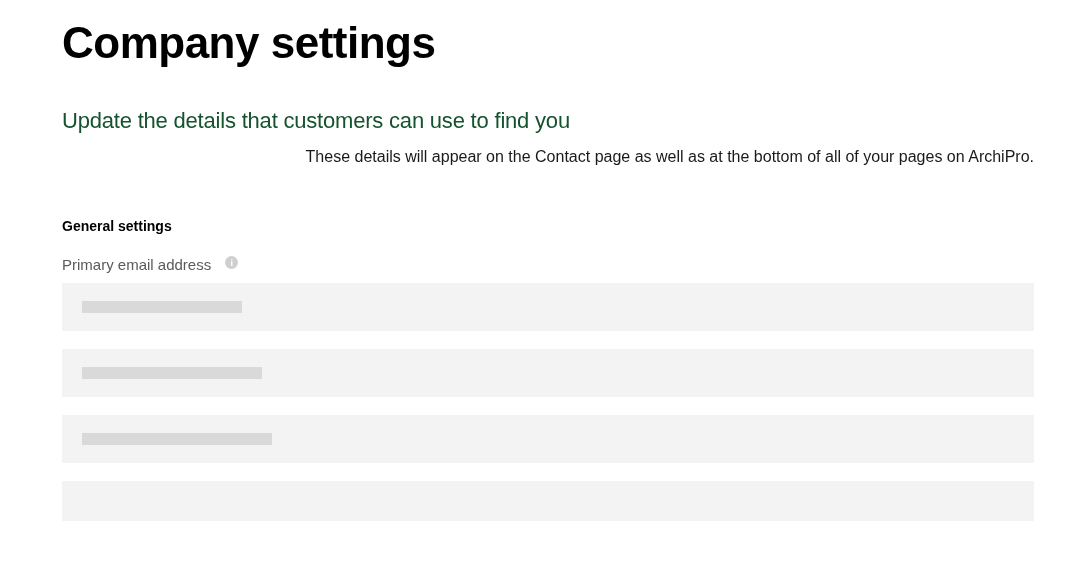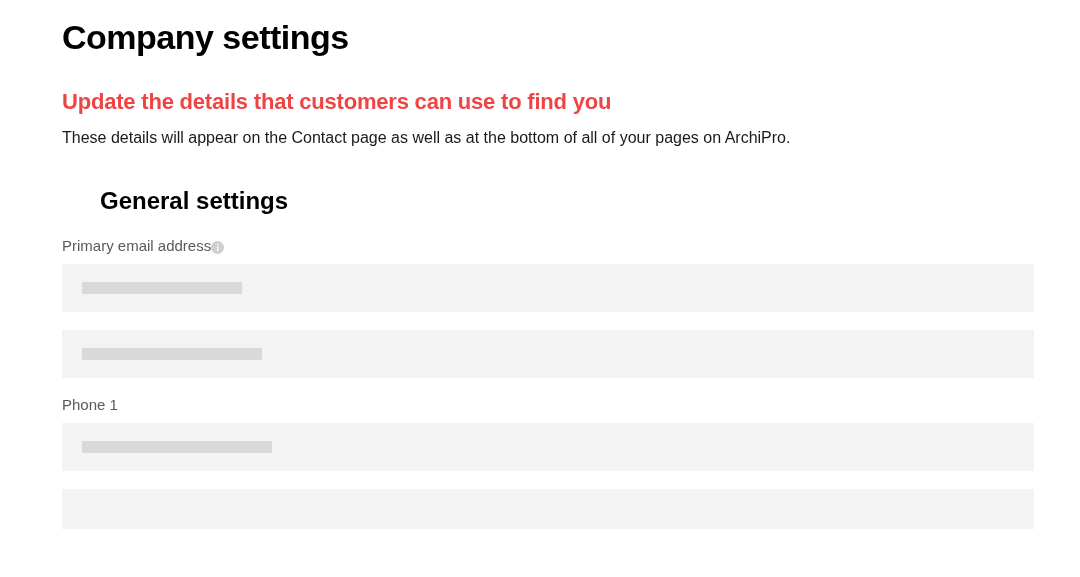--- a/index.html
+++ b/index.html
@@ -20,11 +20,11 @@
       padding-top: 18px;
     }
     .page-title {
-      font-size: 34px;
+      font-size: 44px;
       font-weight: 800;
       letter-spacing: -0.5px;
       color: #000;
-      margin-bottom: 32px;
+      margin-bottom: 40px;
     }
     .subtitle {
       font-size: 22px;

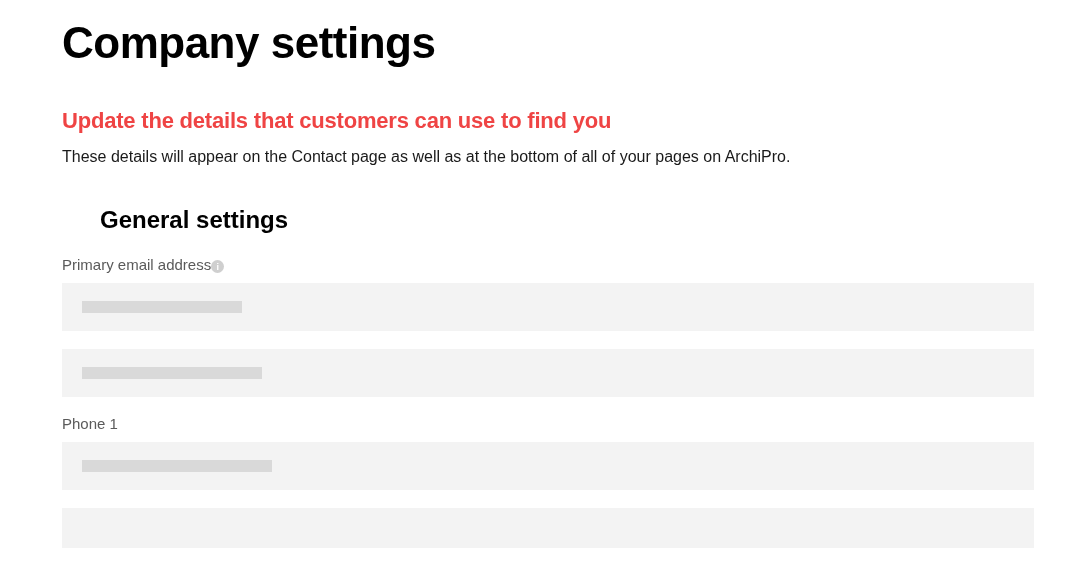--- a/index.html
+++ b/index.html
@@ -28,8 +28,8 @@
     }
     .subtitle {
       font-size: 22px;
-      font-weight: 700;
-      color: #ef4444;
+      font-weight: 400;
+      color: #14532d;
       margin-bottom: 14px;
       letter-spacing: -0.2px;
     }

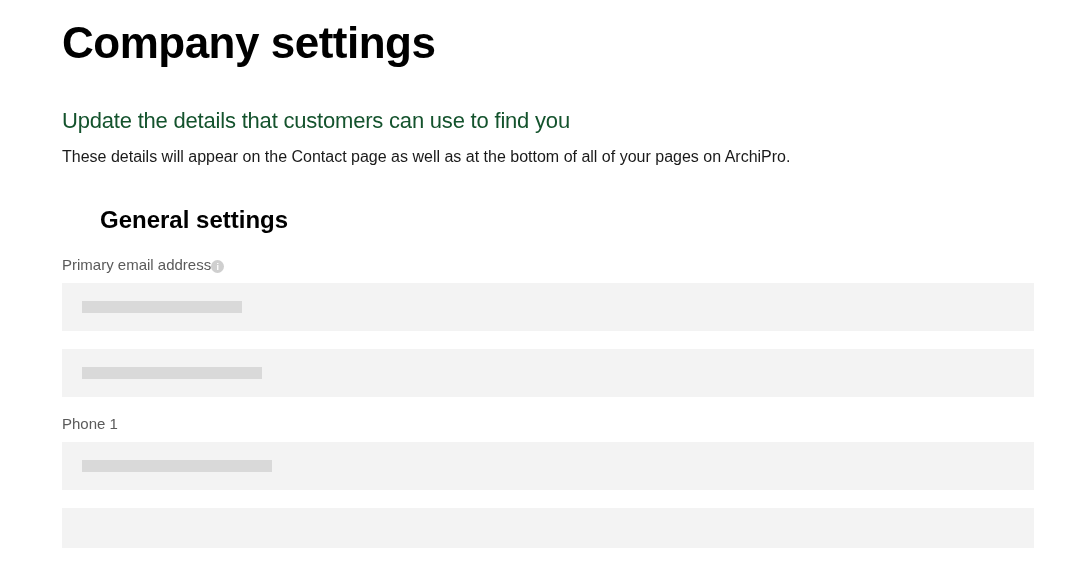--- a/index.html
+++ b/index.html
@@ -37,7 +37,8 @@
       font-size: 16px;
       font-weight: 400;
       color: #1a1a1a;
-      margin-bottom: 40px;
+      margin-bottom: 52px;
+      text-align: right;
     }
     .section-heading {
       font-size: 24px;

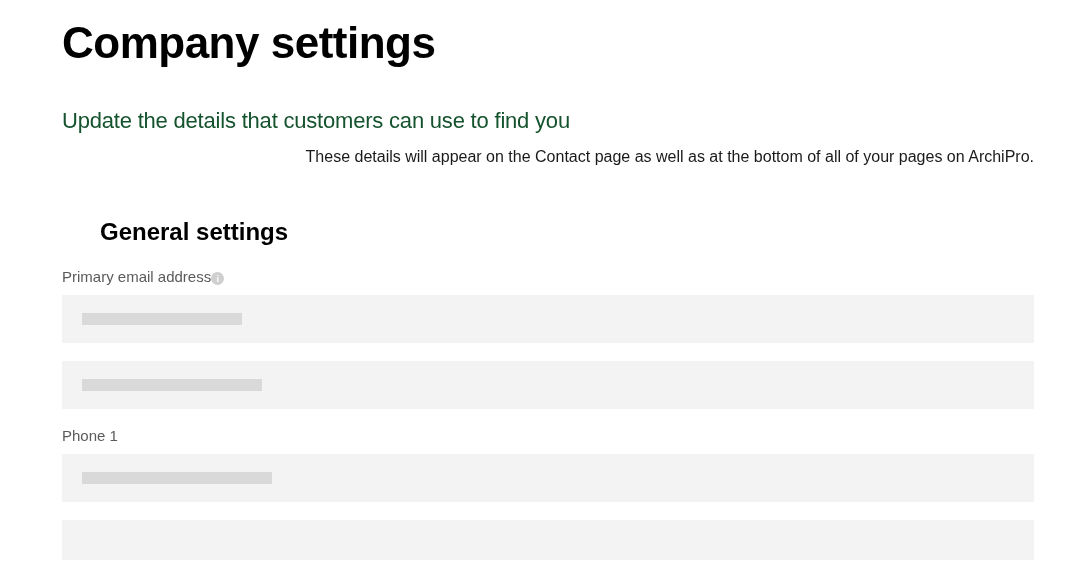--- a/index.html
+++ b/index.html
@@ -41,11 +41,10 @@
       text-align: right;
     }
     .section-heading {
-      font-size: 24px;
+      font-size: 14px;
       font-weight: 700;
       color: #000;
       margin-bottom: 22px;
-      margin-left: 38px;
     }
     .field {
       margin-bottom: 18px;

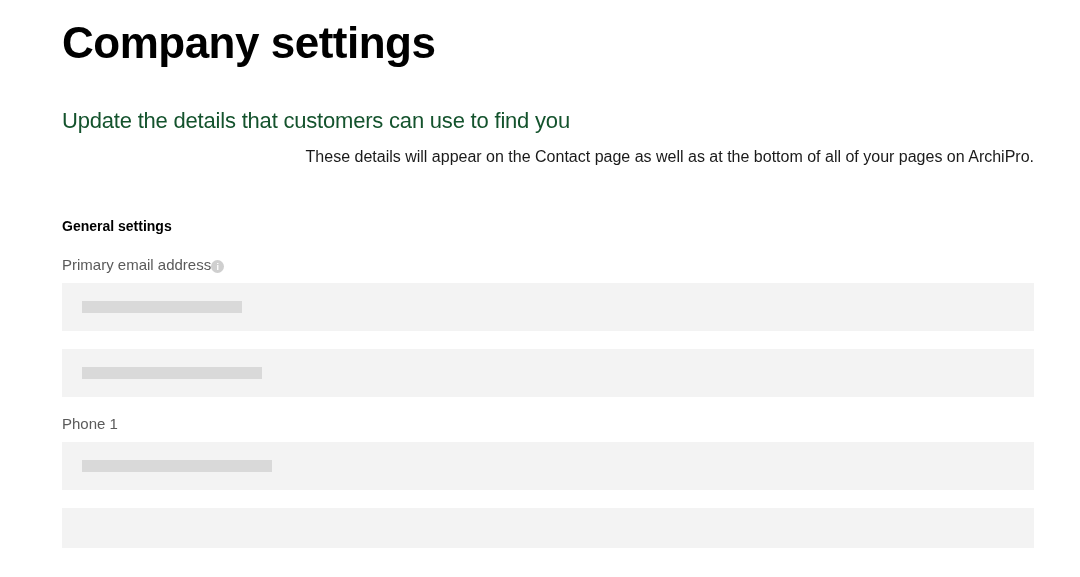--- a/index.html
+++ b/index.html
@@ -55,8 +55,8 @@
       color: #5a5a5a;
       margin-bottom: 10px;
       display: flex;
-      align-items: flex-end;
-      gap: 0;
+      align-items: flex-start;
+      gap: 14px;
     }
     .info-icon {
       width: 13px;

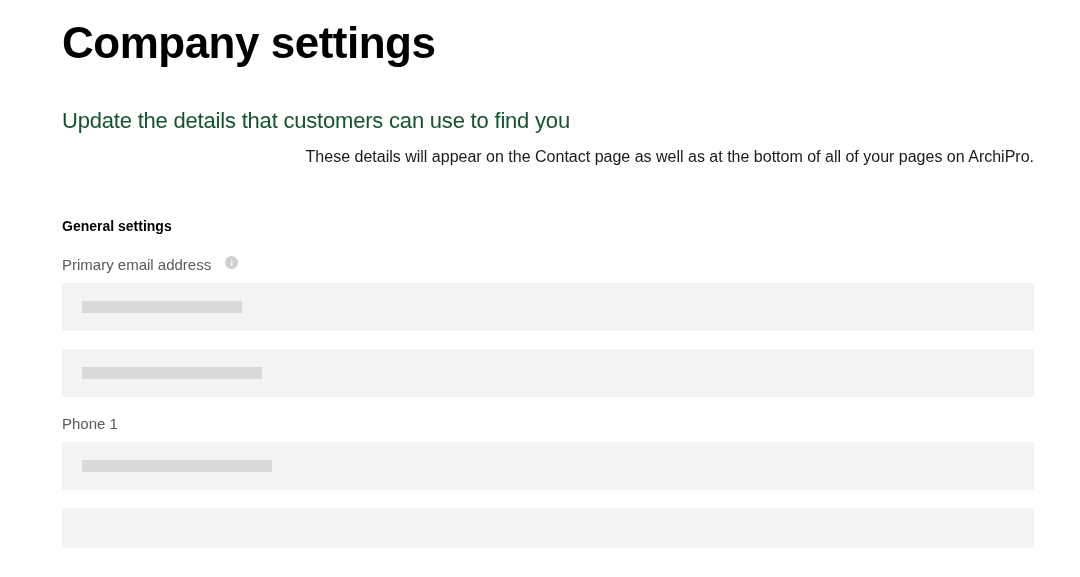--- a/index.html
+++ b/index.html
@@ -124,9 +124,6 @@
   </div>
 
   <div class="field">
-    <div class="field-label">
-      <span>Phone 1</span>
-    </div>
     <div class="input">
       <span class="redacted w3"></span>
     </div>

